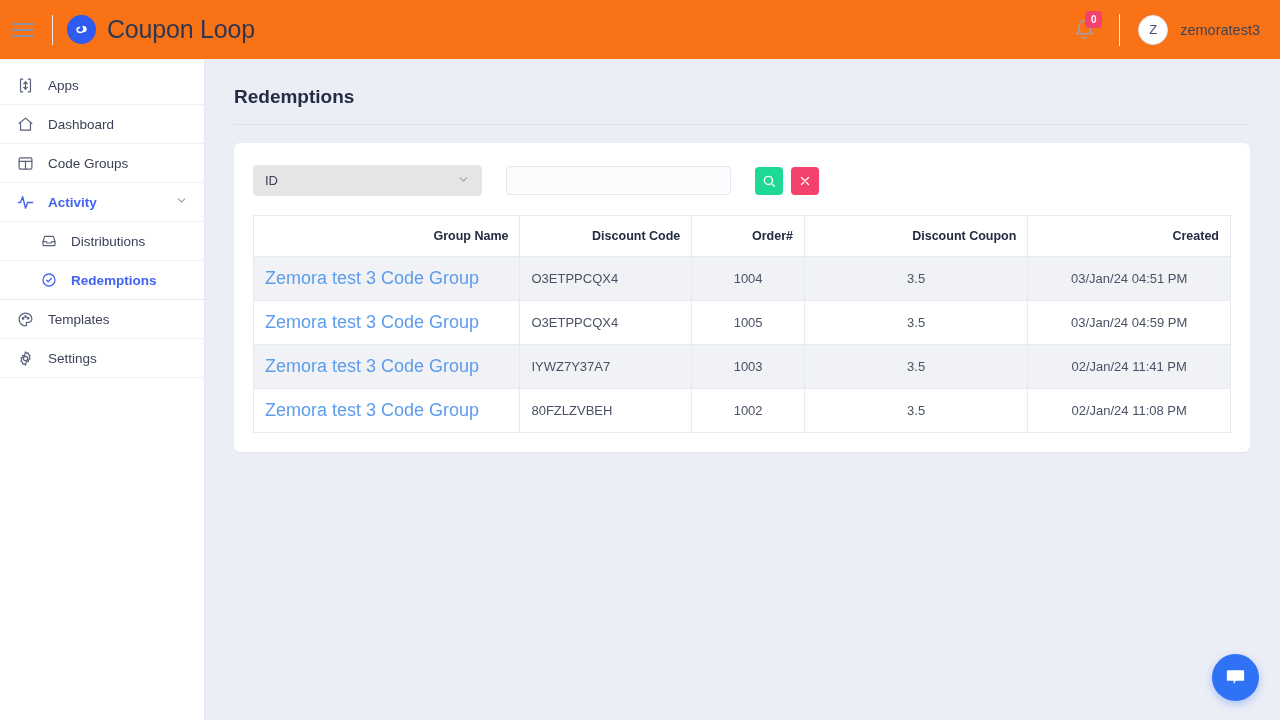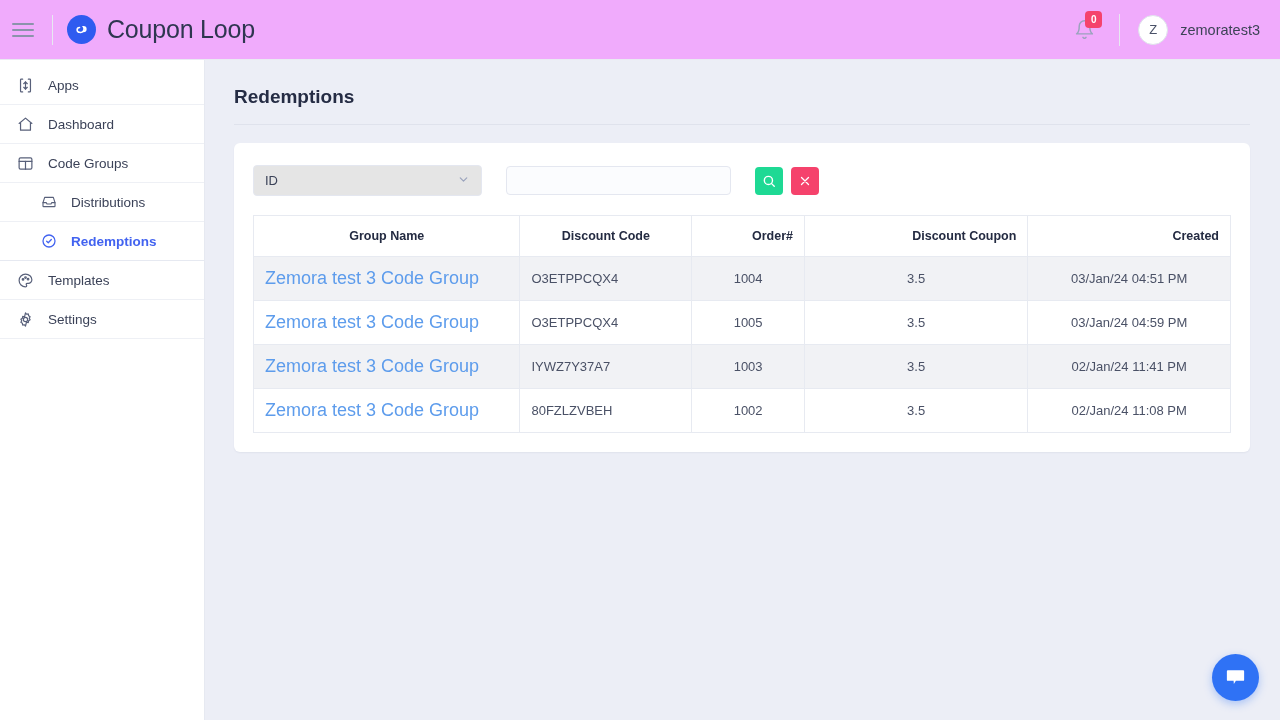--- a/index.html
+++ b/index.html
@@ -14,7 +14,7 @@
   .topbar {
     position: absolute; top: 0; left: 0;
     width: 1280px; height: 60px;
-    background: #f0abfc;
+    background: #f97316;
     display: flex; align-items: center;
     border-bottom: 1px solid #e9ebf2;
     z-index: 20;

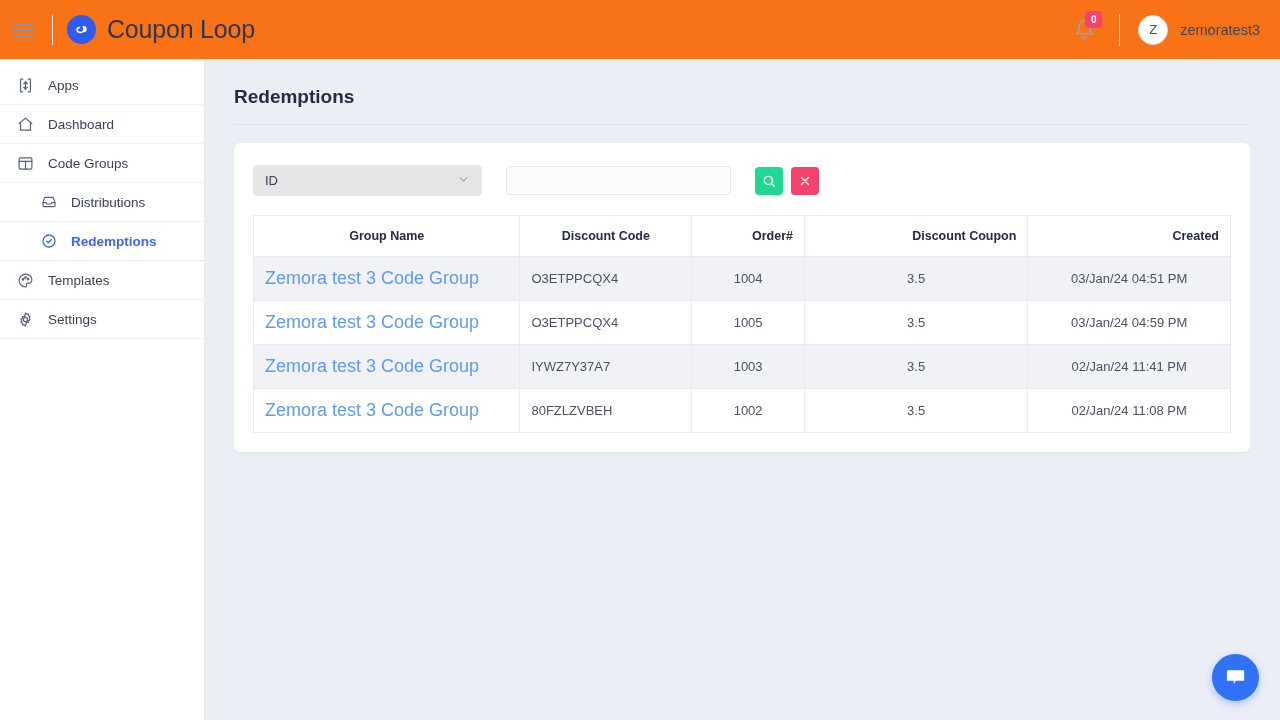--- a/index.html
+++ b/index.html
@@ -251,6 +251,19 @@
     <span>Code Groups</span>
   </div>
 
+  <div class="nav-item active">
+    <span class="nav-icon">
+      <svg width="17" height="17" viewBox="0 0 24 24" fill="none" stroke="#4263f0" stroke-width="2" stroke-linecap="round" stroke-linejoin="round">
+        <path d="M2 12h3l3-8 4 16 3-8h7"></path>
+      </svg>
+    </span>
+    <span>Activity</span>
+    <span class="chev">
+      <svg width="13" height="13" viewBox="0 0 24 24" fill="none" stroke="currentColor" stroke-width="2.2" stroke-linecap="round" stroke-linejoin="round">
+          <path d="M6 9l6 6 6-6"></path>
+        </svg>
+    </span>
+  </div>
 
   <div class="subnav">
     <div class="sub-item">

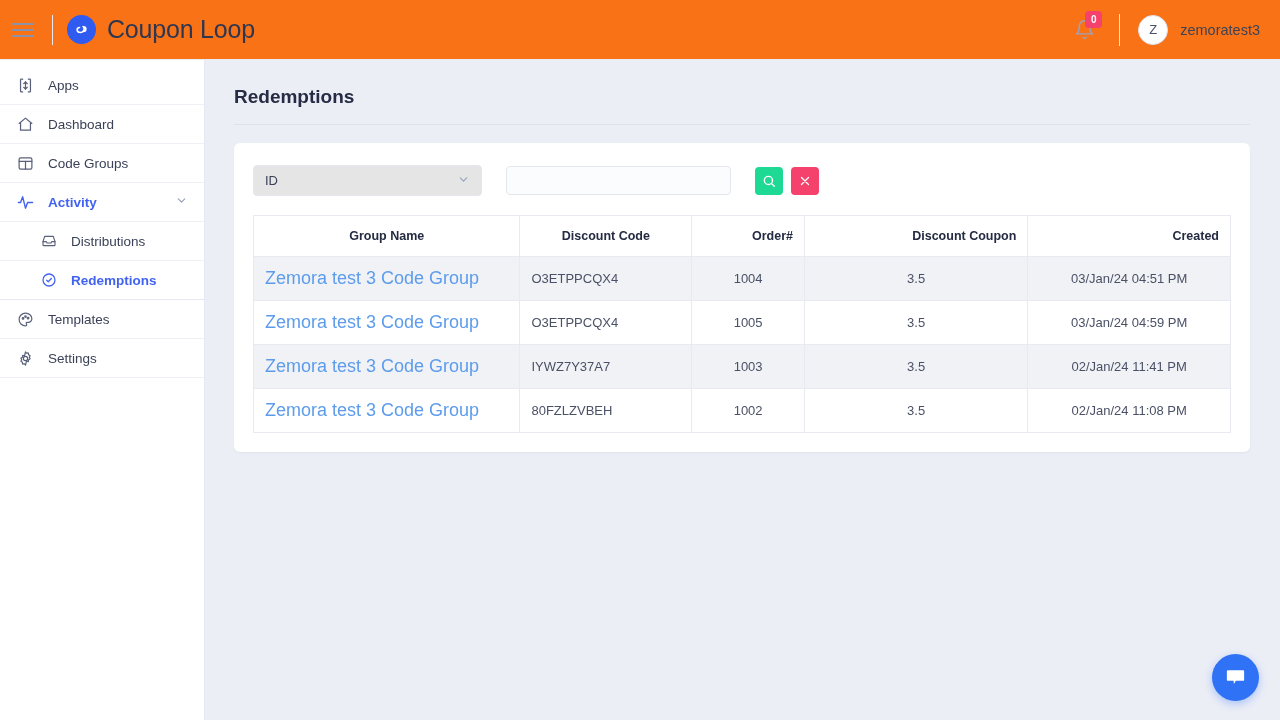--- a/index.html
+++ b/index.html
@@ -153,7 +153,7 @@
     padding: 13px 11px; text-align: right;
     white-space: nowrap;
   }
-  thead th.left { text-align: center; }
+  thead th.left { text-align: right; }
   tbody td {
     border: 1px solid #e7eaf1;
     font-size: 13px; color: #4a5166;

